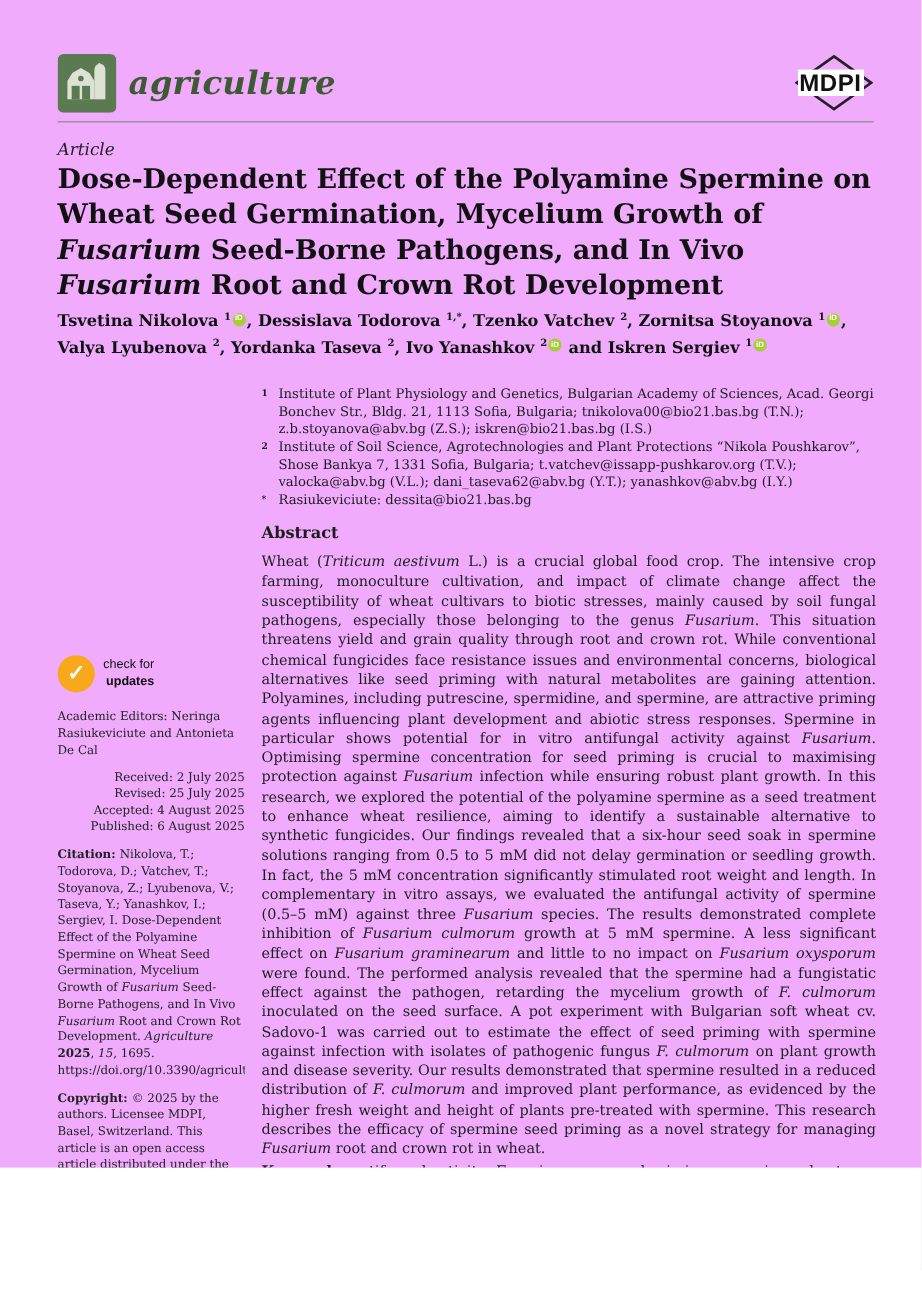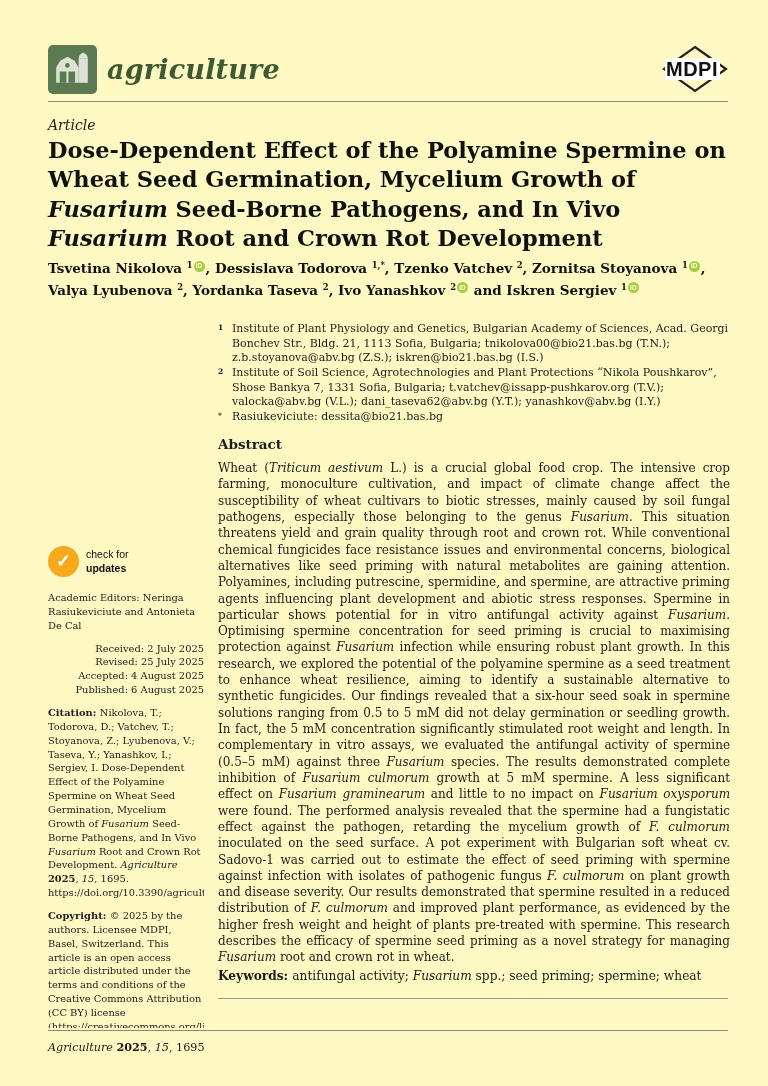--- a/index.html
+++ b/index.html
@@ -5,7 +5,7 @@
   * { margin:0; padding:0; box-sizing:border-box; }
   html,body { background:#ffffff; }
   body { width:768px; height:1086px; font-family:"DejaVu Serif", serif; color:#1c1c1c; }
-  .page { position:relative; width:768px; height:1086px; background:#fef9c3; overflow:hidden; }
+  .page { position:relative; width:768px; height:973px; background:#f0abfc; overflow:hidden; }
 
   .it { font-style:italic; }
   .bd { font-weight:bold; }

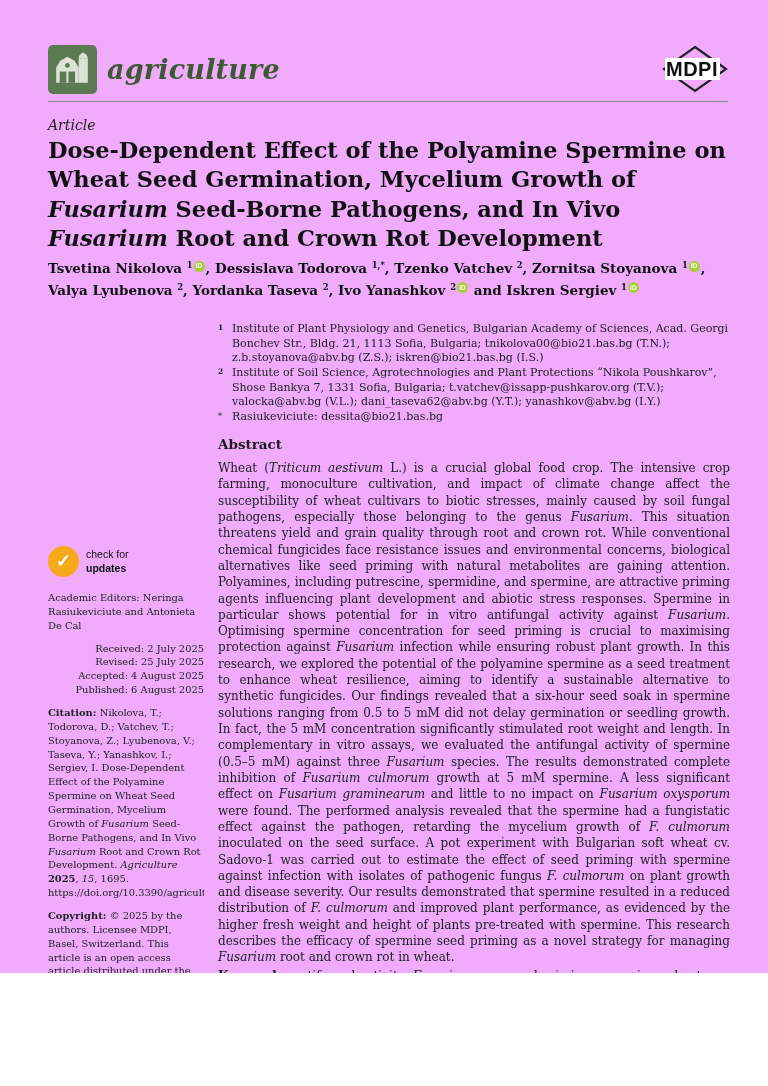--- a/index.html
+++ b/index.html
@@ -53,7 +53,7 @@
   .check-circle { width:31px; height:31px; border-radius:50%; background:#f7a81b; color:#fff;
                   display:flex; align-items:center; justify-content:center; font-size:18px; font-weight:bold;
                   font-family:"Liberation Sans", sans-serif; }
-  .check-text { font-family:"Liberation Sans", sans-serif; font-size:10.5px; line-height:1.25; color:#111; }
+  .check-text { font-family:"Liberation Sans", sans-serif; font-size:10.5px; line-height:1.25; color:#111;text-align:right; }
   .check-text .l2 { font-weight:bold; }
   .sb-block { margin-bottom:9px; }
   .sb-line { display:block;text-align:right; }

